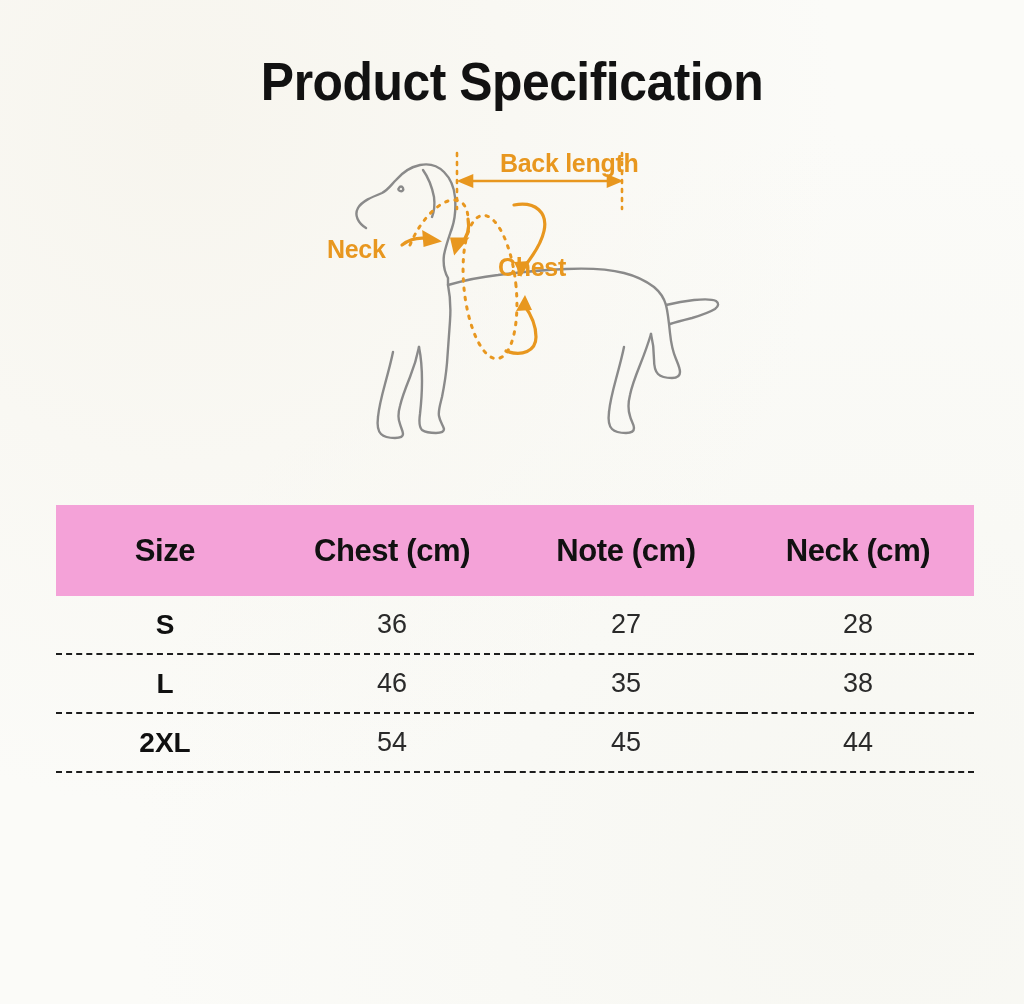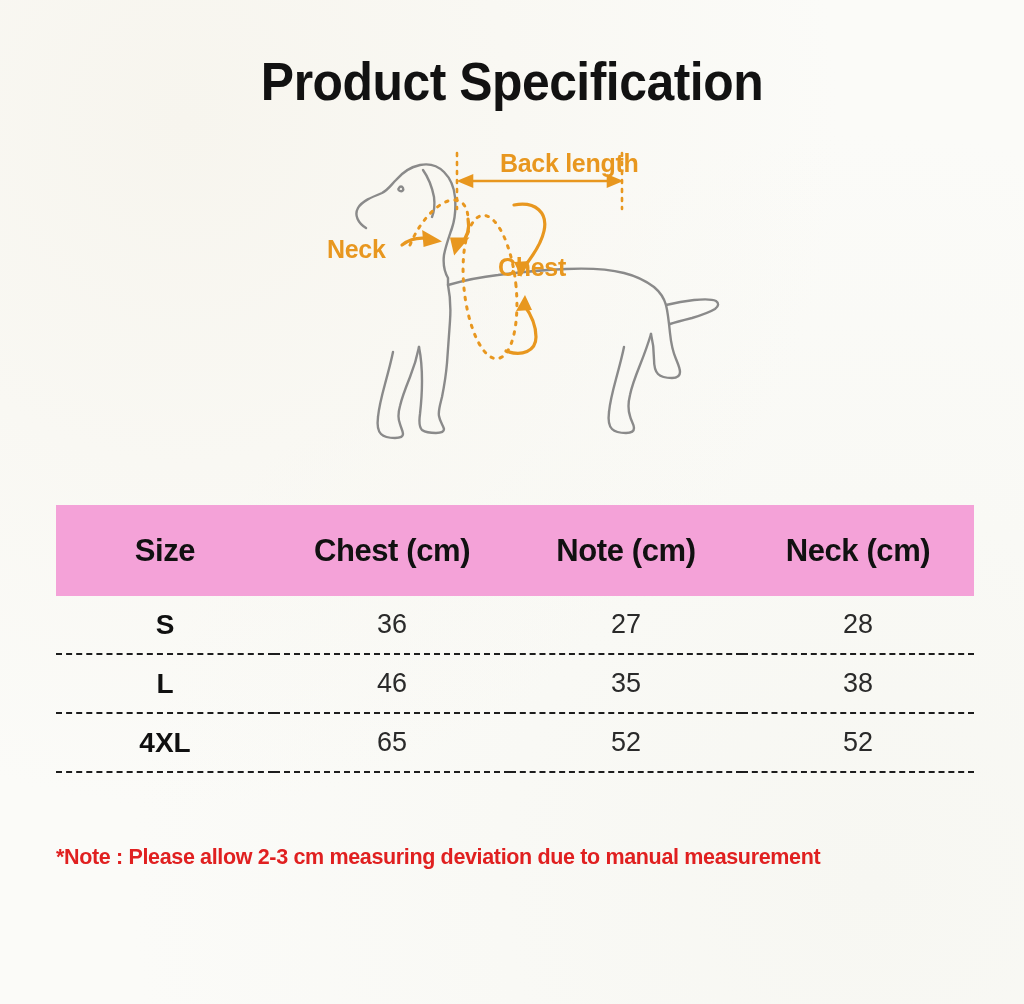--- a/index.html
+++ b/index.html
@@ -290,6 +290,12 @@
           <td>38</td>
         </tr>
         <tr>
+          <td class="size-cell">2XL</td>
+          <td>54</td>
+          <td>45</td>
+          <td>44</td>
+        </tr>
+        <tr>
           <td class="size-cell">4XL</td>
           <td>65</td>
           <td>52</td>

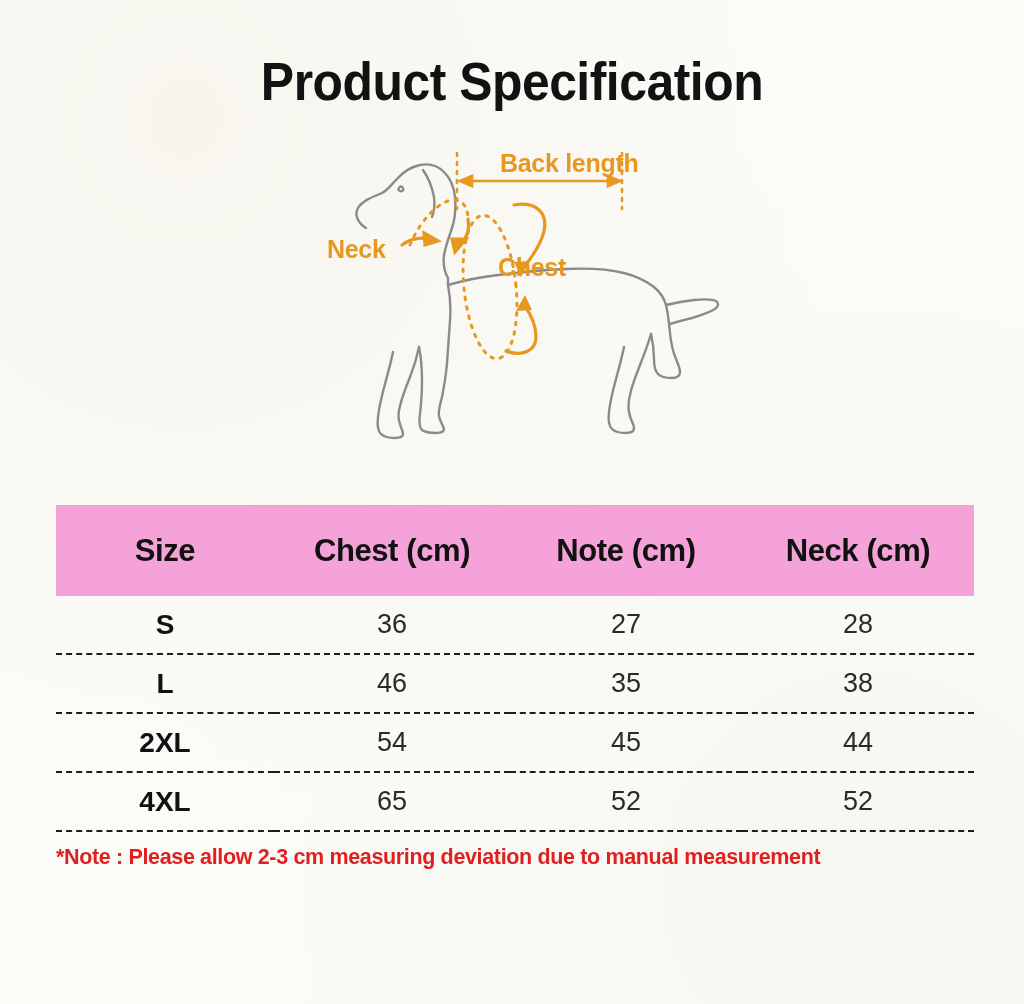--- a/index.html
+++ b/index.html
@@ -295,12 +295,6 @@
           <td>45</td>
           <td>44</td>
         </tr>
-        <tr>
-          <td class="size-cell">4XL</td>
-          <td>65</td>
-          <td>52</td>
-          <td>52</td>
-        </tr>
       </tbody>
     </table>
   </div>

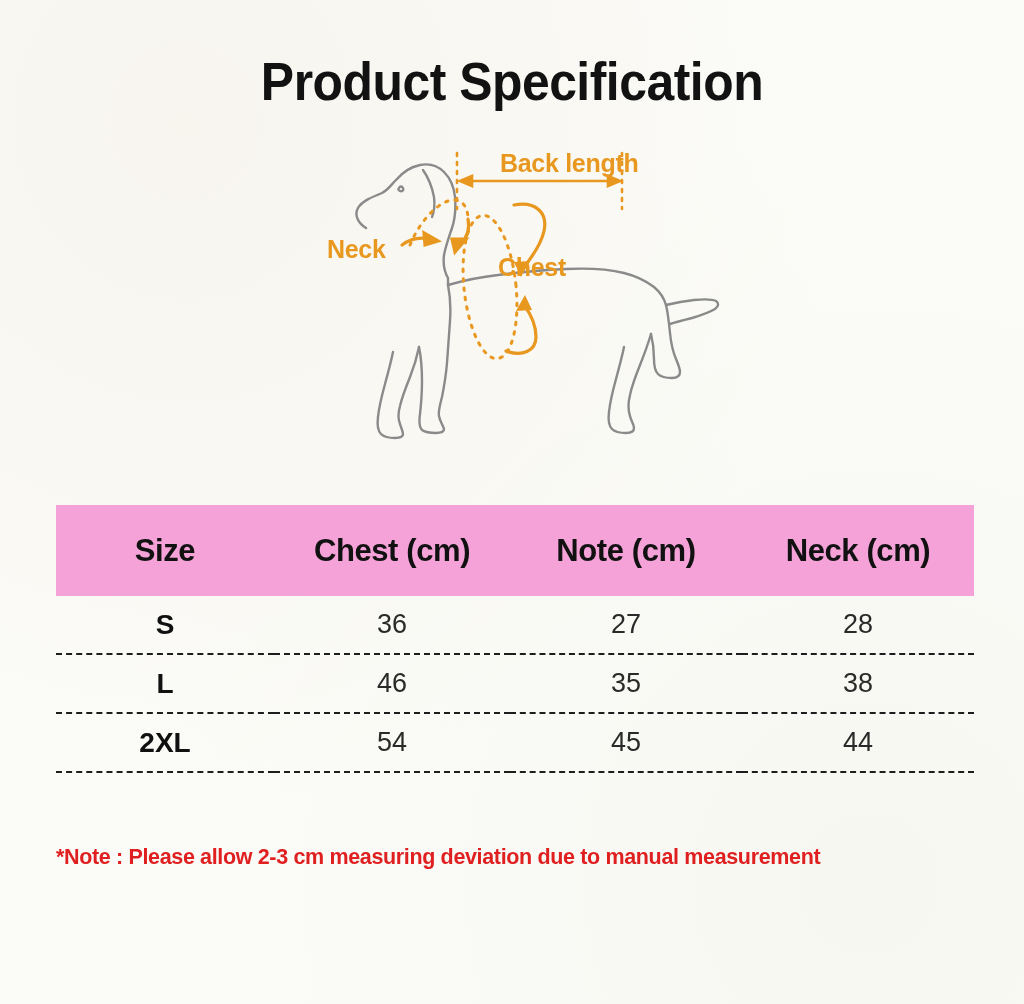--- a/index.html
+++ b/index.html
@@ -299,7 +299,6 @@
     </table>
   </div>
 
-  <div class="note">*Note : Please allow 2-3 cm measuring deviation due to manual measurement</div>
 
 </div>
 

